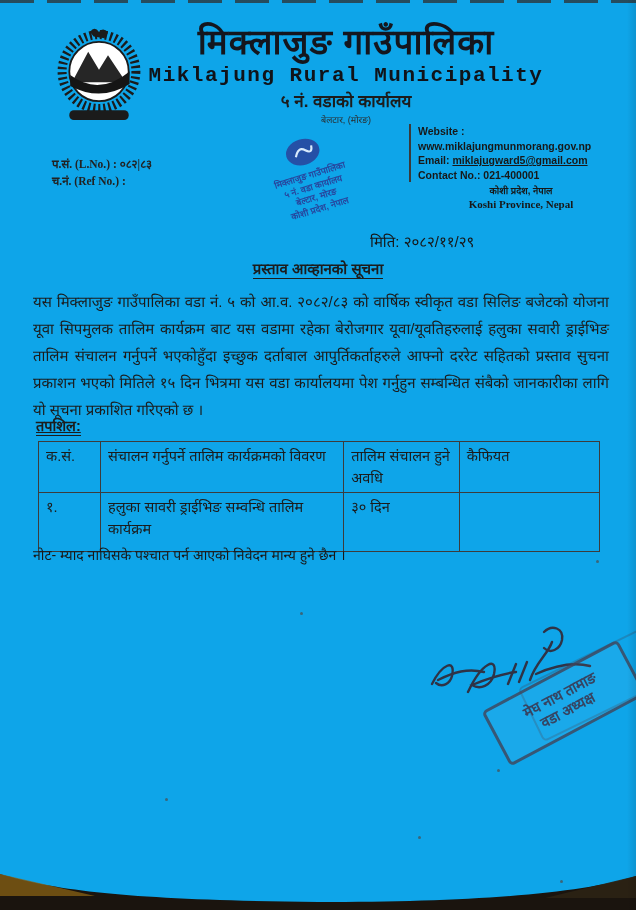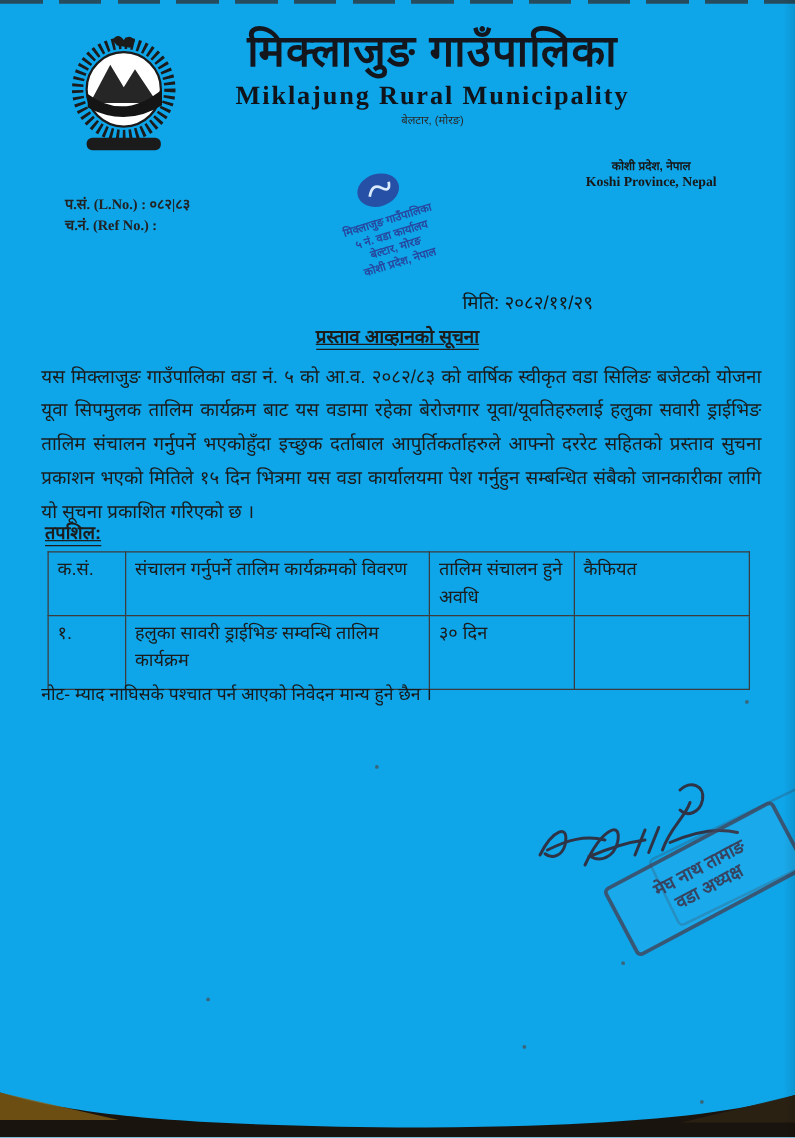--- a/index.html
+++ b/index.html
@@ -22,7 +22,7 @@
   .logo{position:absolute;left:54px;top:26px;width:90px;height:100px;}
   .titles{position:absolute;left:128px;top:22px;width:436px;text-align:center;line-height:1.15;}
   .t-nep{font-size:35px;font-weight:bold;color:#14161e;letter-spacing:1px;}
-  .t-eng{font-size:21px;font-weight:bold;font-family:Liberation Serif, serif;
+  .t-eng{font-size:21px;font-weight:bold;font-family:Liberation Mono, monospace;
          letter-spacing:1.5px;color:#101319;margin-top:2px;}
   .t-office-nep{font-size:17px;font-weight:bold;margin-top:4px;}
   .t-office-eng{font-size:16px;font-weight:bold;font-family:"Liberation Serif","DejaVu Serif",serif;margin-top:2px;}

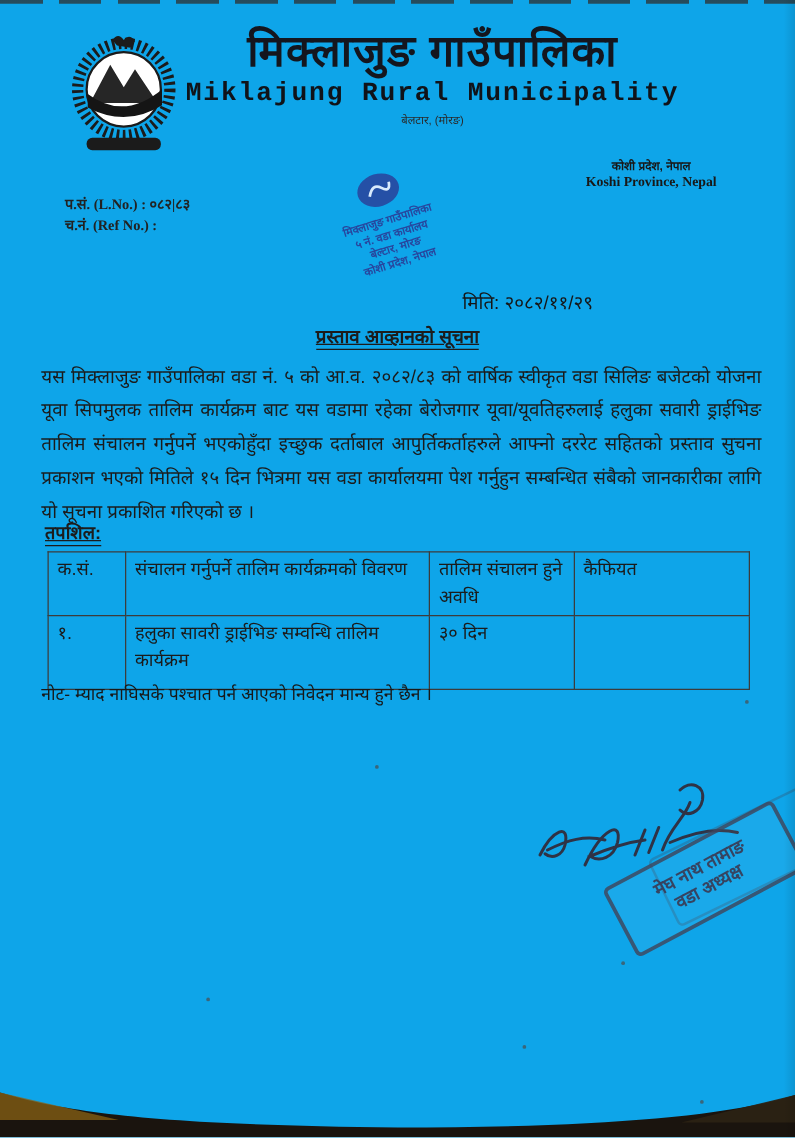--- a/index.html
+++ b/index.html
@@ -102,6 +102,7 @@
   <div class="titles">
     <div class="t-nep">मिक्लाजुङ गाउँपालिका</div>
     <div class="t-eng">Miklajung Rural Municipality</div>
+    <div class="t-office-nep">५ नं. वडाको कार्यालय</div>
     <div class="t-place-nep">बेलटार, (मोरङ)</div>
   </div>
 

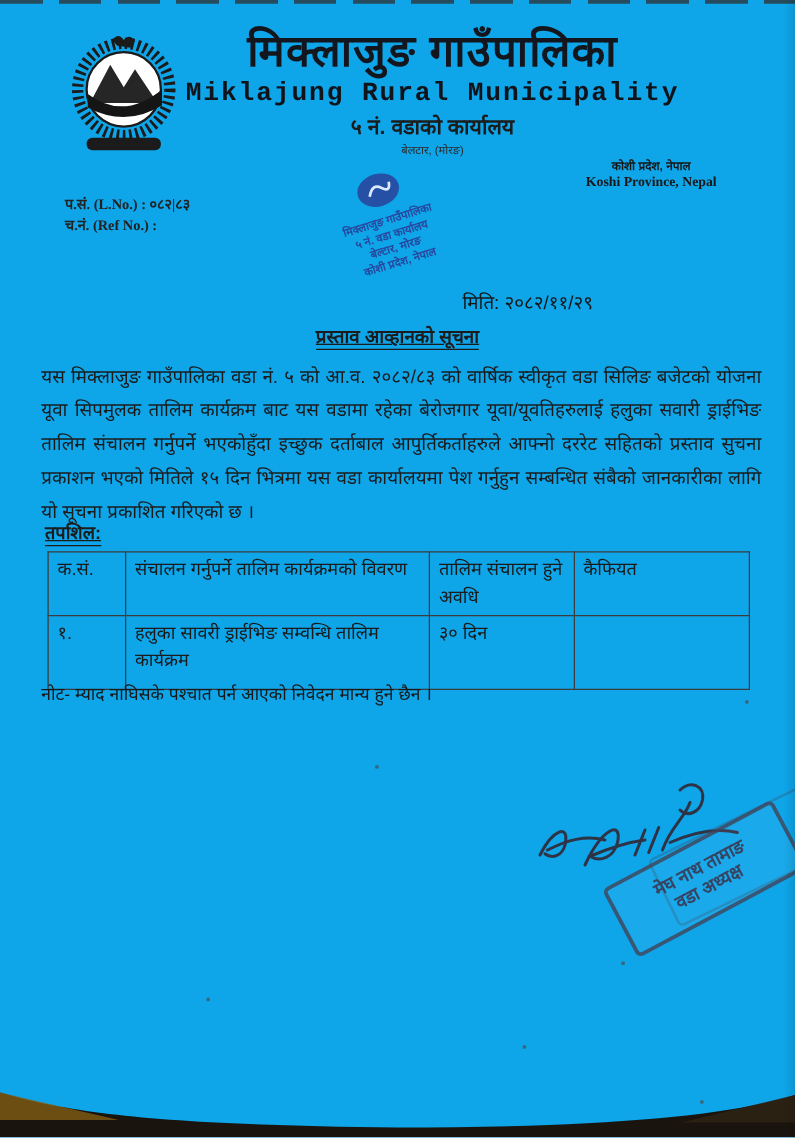--- a/index.html
+++ b/index.html
@@ -129,6 +129,20 @@
   </div>
 
   <div class="contact">
+    <div class="contact-top">
+      <div>
+        <span>Website :</span>
+        <span>www.miklajungmunmorang.gov.np</span>
+      </div>
+      <div>
+        <span>Email:</span>
+        <span class="u">miklajugward5@gmail.com</span>
+      </div>
+      <div>
+        <span>Contact No.:</span>
+        <span>021-400001</span>
+      </div>
+    </div>
     <div class="prov-nep">कोशी प्रदेश, नेपाल</div>
     <div class="prov-eng">Koshi Province, Nepal</div>
   </div>

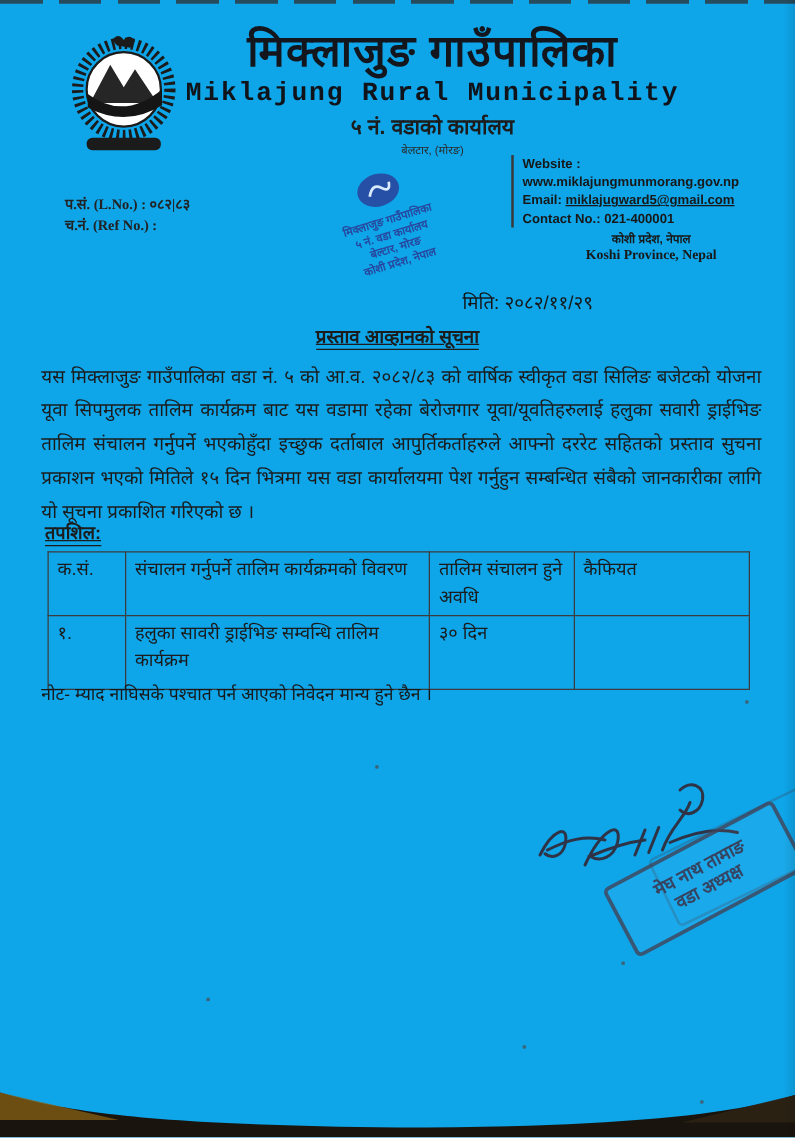--- a/index.html
+++ b/index.html
@@ -49,7 +49,7 @@
   .date-line{position:absolute;left:370px;top:231px;width:230px;font-size:15px;color:#161616;}
 
   .subject{position:absolute;left:0;top:258px;width:636px;text-align:center;font-size:15px;font-weight:bold;}
-  .subject span{border-bottom:1.5px solid #1c1c1c;padding-bottom:1px;text-decoration:underline;}
+  .subject span{border-bottom:1.5px solid #1c1c1c;padding-bottom:1px;}
 
   .body-par{position:absolute;left:33px;top:288px;width:576px;font-size:15px;line-height:27px;
     text-align:justify;color:#1b1b1b;}

